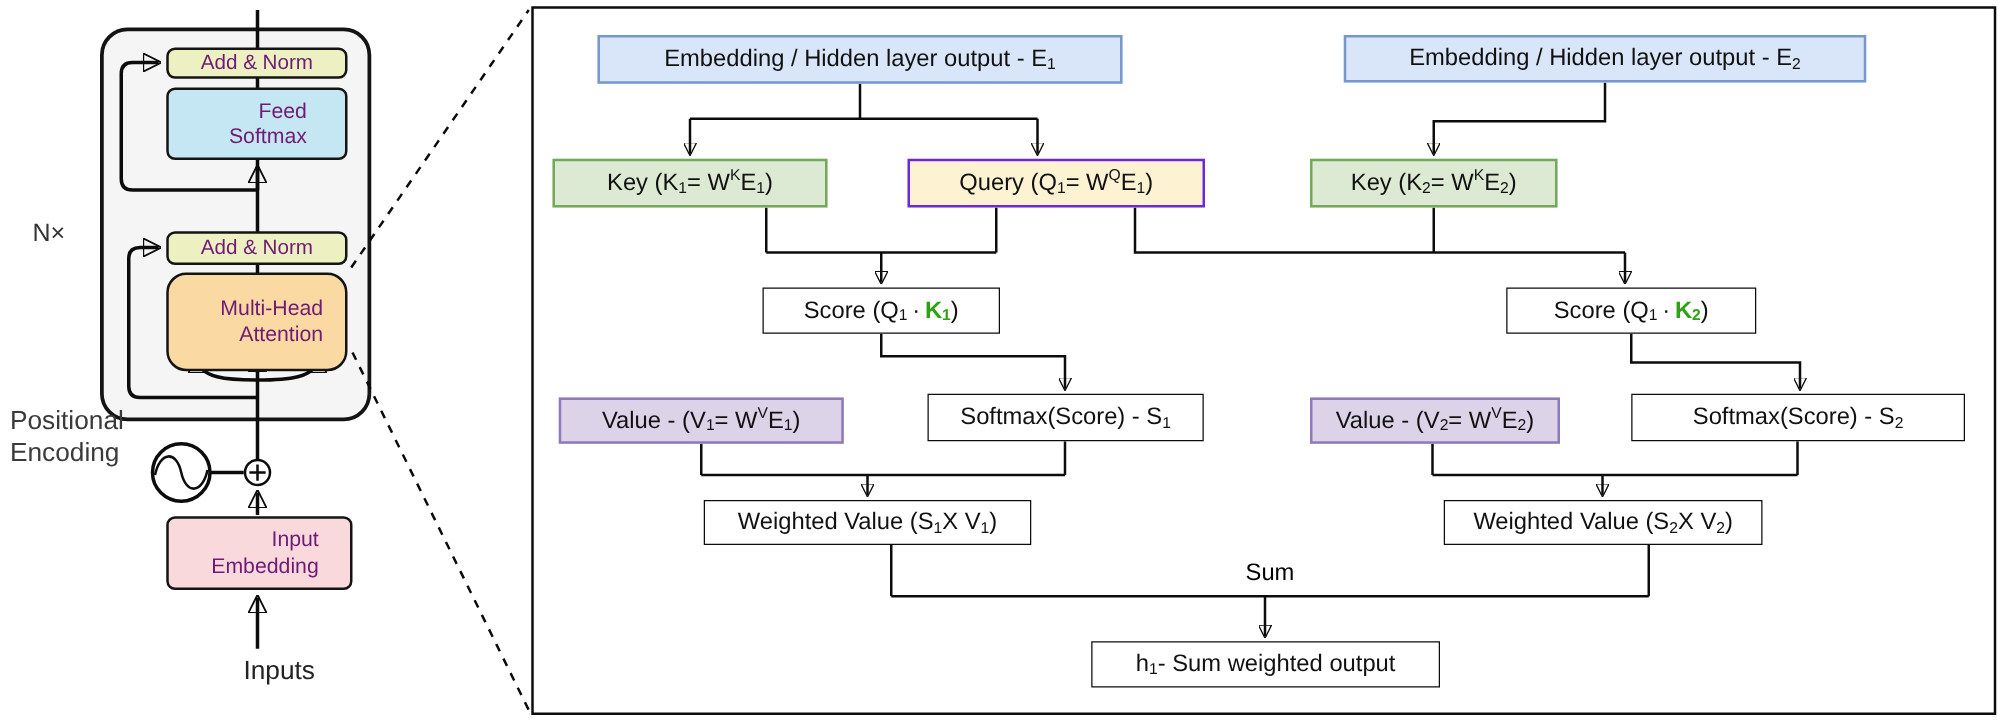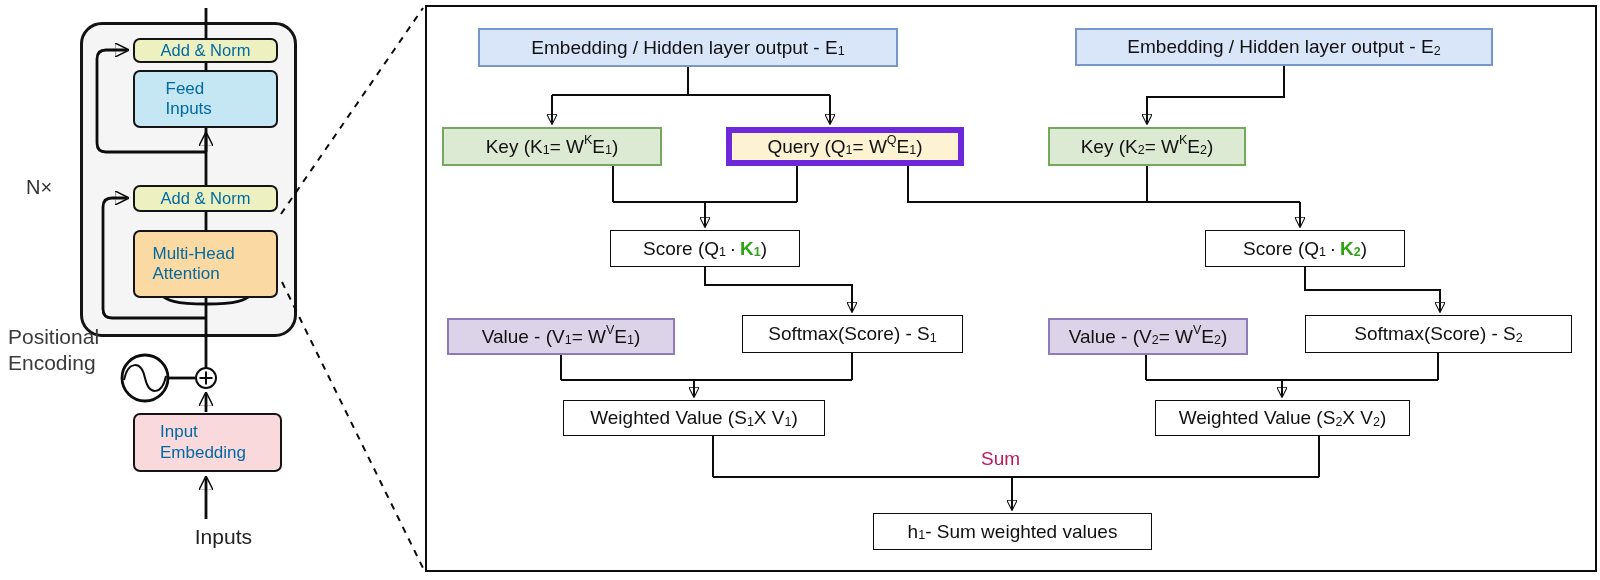--- a/index.html
+++ b/index.html
@@ -43,7 +43,7 @@
   
   .lbox{position:absolute;display:flex;align-items:center;justify-content:center;
       box-sizing:border-box;border:2.5px solid #141414;border-radius:7px;
-      font-size:17px;line-height:1.18;color:#0369a1;text-align:left;}
+      font-size:17px;line-height:1.18;color:#701a75;text-align:right;}
   .lbox span{display:inline-block;}
   .l-addnorm1{left:133px;top:38px;width:145px;height:25px;background:#edf1c2;font-size:16.5px;}
   .l-ff{left:133px;top:70px;width:145px;height:58px;background:#c5e6f3;}

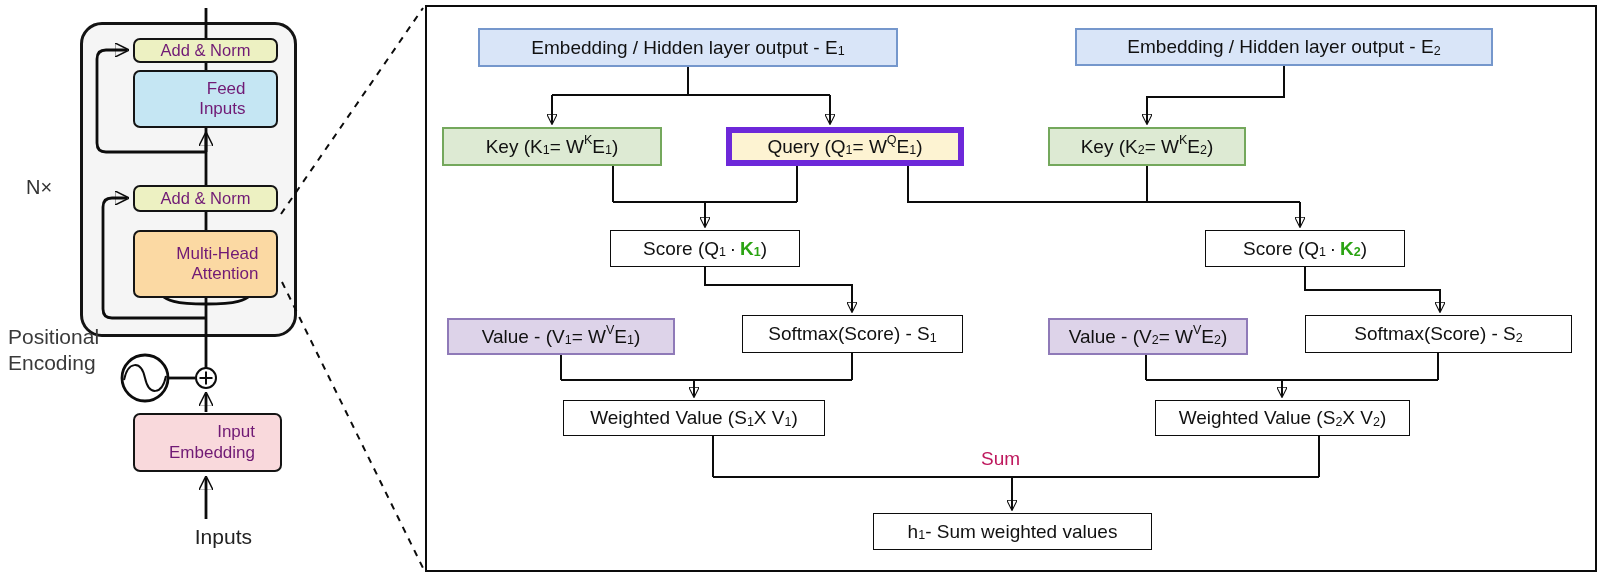--- a/index.html
+++ b/index.html
@@ -117,7 +117,7 @@
       <span>Add &amp; Norm</span>
     </div>
   <div class="lbox l-ff">
-      <span>Feed Inputs</span>
+      <span>Feed Softmax</span>
     </div>
   <div class="lbox l-addnorm2">
       <span>Add &amp; Norm</span>

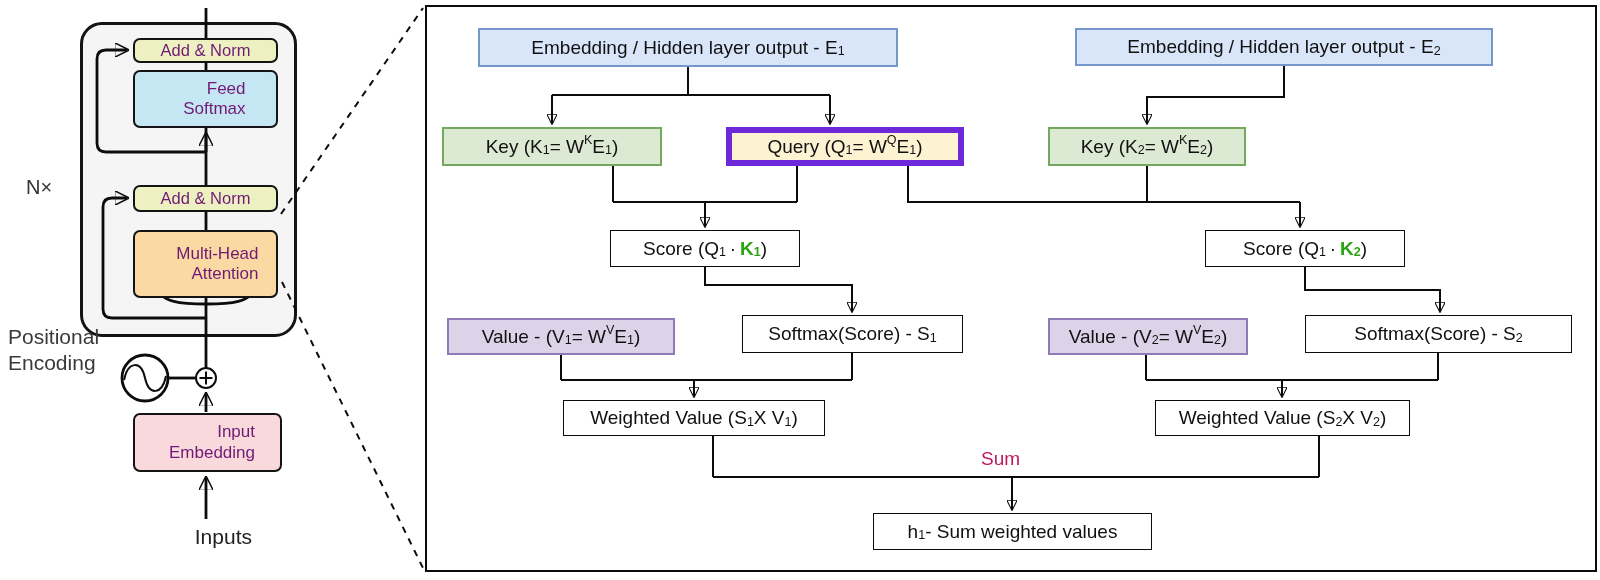--- a/index.html
+++ b/index.html
@@ -27,7 +27,7 @@
   .n-e1{left:478px;top:28px;width:420px;height:39px;background:#d9e5f8;border:2px solid #7597cc;}
   .n-e2{left:1075px;top:28px;width:418px;height:38px;background:#d9e5f8;border:2px solid #7597cc;}
   .n-key1{left:442px;top:127px;width:220px;height:39px;background:#ddead3;border:2px solid #74a85c;}
-  .n-query1{left:726px;top:127px;width:238px;height:39px;background:#fdf3d2;border:6px solid #6d28d9;}
+  .n-query1{left:726px;top:127px;width:238px;height:39px;background:#fdf3d2;border:2px solid #6d28d9;}
   .n-key2{left:1048px;top:127px;width:198px;height:39px;background:#ddead3;border:2px solid #74a85c;}
   .n-score1{left:610px;top:230px;width:190px;height:37px;}
   .n-score2{left:1205px;top:230px;width:200px;height:37px;}

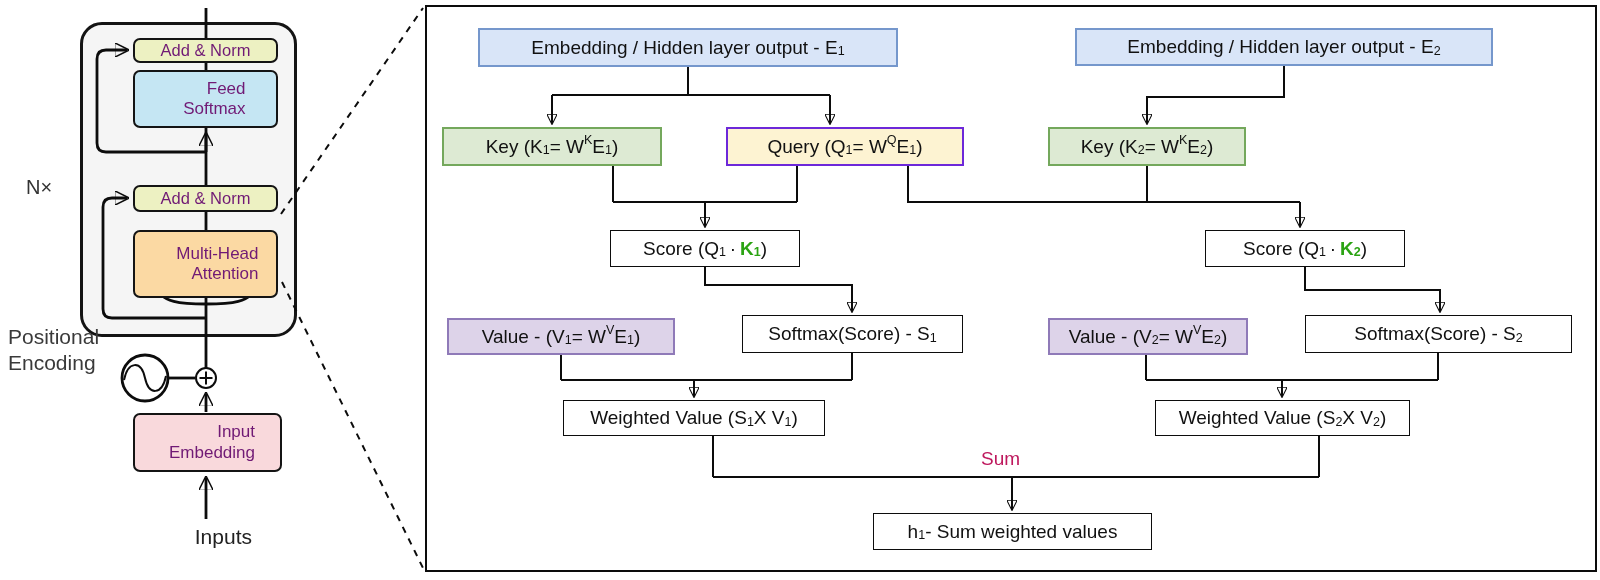--- a/index.html
+++ b/index.html
@@ -49,7 +49,7 @@
   .l-ff{left:133px;top:70px;width:145px;height:58px;background:#c5e6f3;}
   .l-ff span{max-width:80px;}
   .l-addnorm2{left:133px;top:185px;width:145px;height:27px;background:#edf1c2;font-size:16.5px;}
-  .l-mha{left:133px;top:230px;width:145px;height:68px;background:#fbd9a3;}
+  .l-mha{left:133px;top:218px;width:145px;height:79px;background:#fbd9a3;border-radius:16px;}
   .l-mha span{max-width:106px;}
   .l-ie{left:133px;top:413px;width:149px;height:59px;background:#f9d9dc;}
   .l-ie span{max-width:95px;}

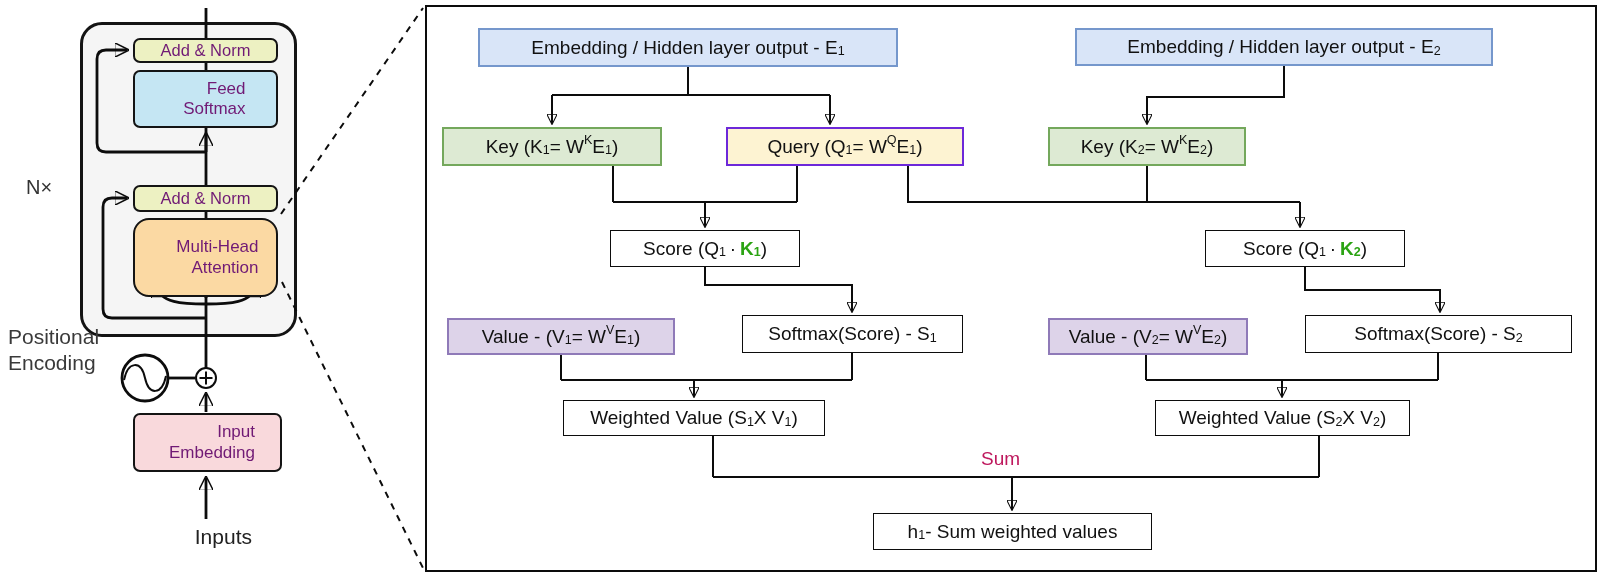--- a/index.html
+++ b/index.html
@@ -38,8 +38,8 @@
   .n-wv1{left:563px;top:400px;width:262px;height:36px;}
   .n-wv2{left:1155px;top:400px;width:255px;height:36px;}
   .n-h1{left:873px;top:513px;width:279px;height:37px;}
-  .sum-label{position:absolute;left:981px;top:448px;width:70px;text-align:left;
-      font-size:19px;color:#be185d;}
+  .sum-label{position:absolute;left:981px;top:448px;width:70px;text-align:center;
+      font-size:19px;color:#000000;}
   
   .lbox{position:absolute;display:flex;align-items:center;justify-content:center;
       box-sizing:border-box;border:2.5px solid #141414;border-radius:7px;

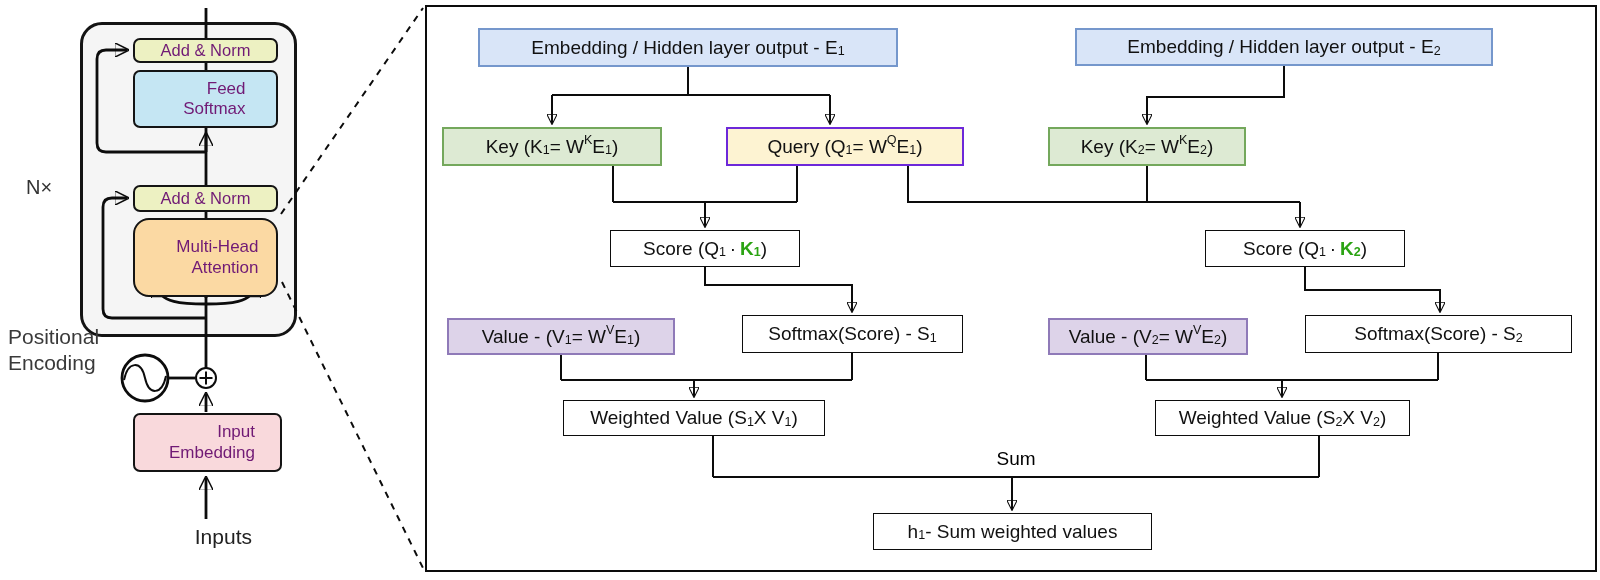--- a/index.html
+++ b/index.html
@@ -226,7 +226,7 @@
   <div class="node n-h1">
       <span>h</span>
       <span class="sub">1</span>
-      <span> - Sum weighted values</span>
+      <span> - Sum weighted output</span>
     </div>
   <div class="sum-label">Sum</div>
 

